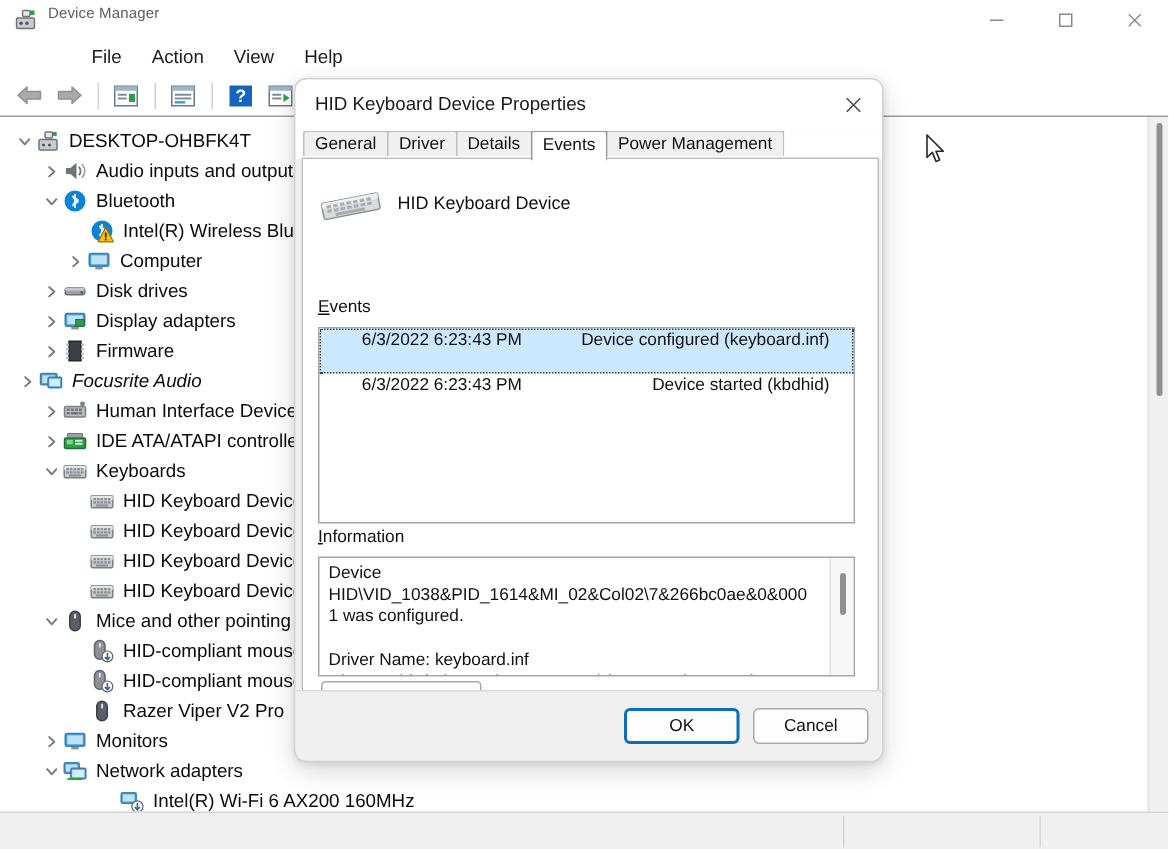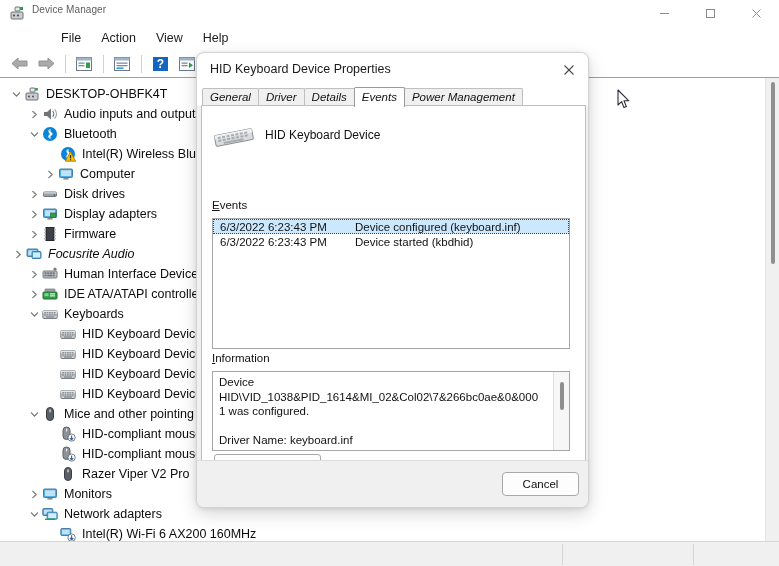--- a/index.html
+++ b/index.html
@@ -171,9 +171,8 @@
     position: absolute; left: 0; top: 34px;
     width: 393px; height: 19px;
     background: #ffffff;
-    display: flex; align-items: center;
+    display: flex; align-items: flex-start;
     padding-left: 5px;
-    font-style: italic;
   }
   .tab {
     font-size: 11.5px; color: #111;

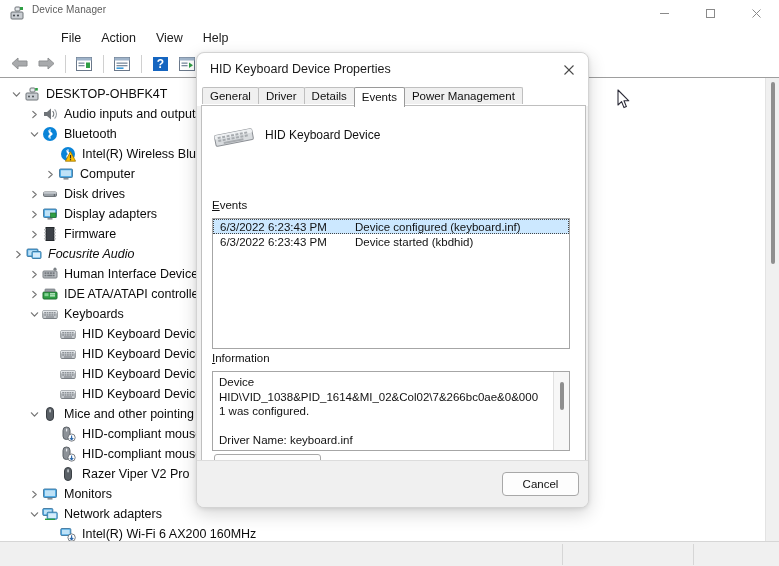--- a/index.html
+++ b/index.html
@@ -237,7 +237,7 @@
   .ev-th.c1 { width: 135px; }
   .ev-th.c2 { width: 200px; }
   .ev-th.c3 { width: 21px; border-right: none; }
-  .ev-row { display: flex; height: 15px; }
+  .ev-row { display: flex; height: 30px; text-align: right; }
   .ev-row.sel {
     background: #cce8ff;
     outline: 1px dotted #444; outline-offset: -1px;

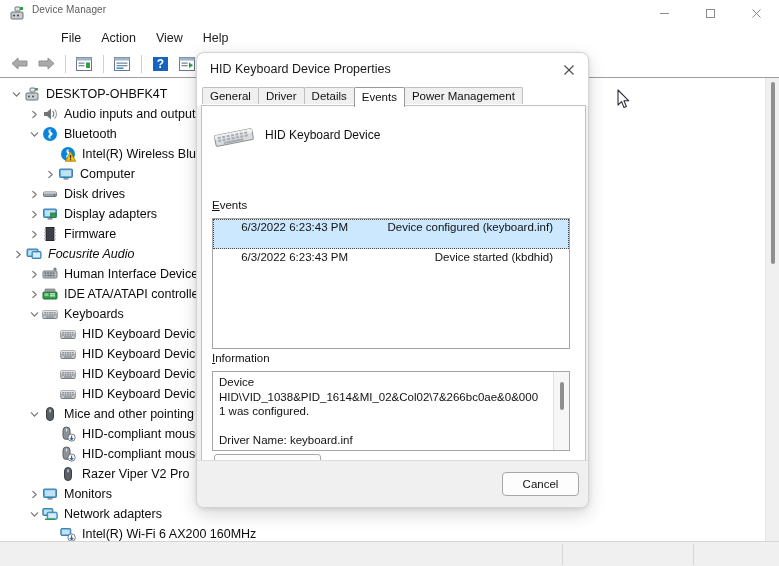--- a/index.html
+++ b/index.html
@@ -880,6 +880,7 @@
     </div>
 
     <div class="dlg-footer">
+      <div class="btn btn-ok">OK</div>
       <div class="btn btn-cancel">Cancel</div>
     </div>
 

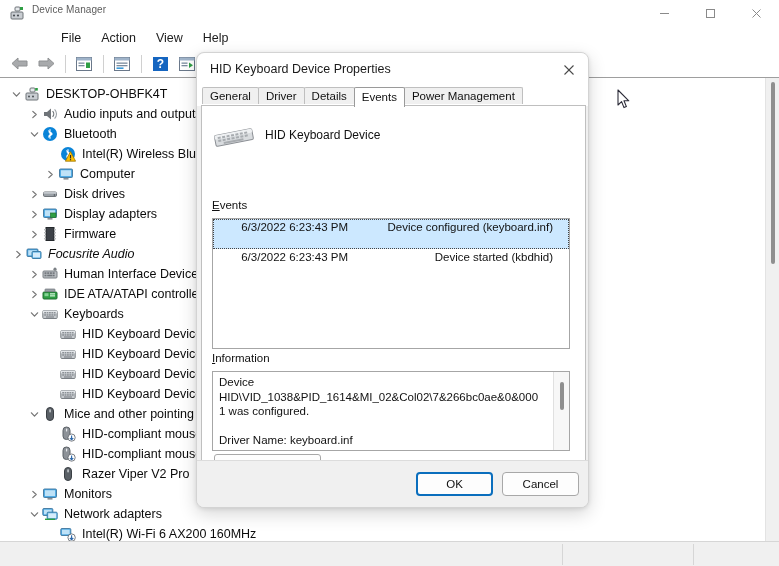--- a/index.html
+++ b/index.html
@@ -769,7 +769,7 @@
               </svg></span>
             <span class="tlabel">Network adapters</span>
           </div>
-          <div class="trow" style="padding-left: 44px;">
+          <div class="trow" style="padding-left: 64px;">
             <span class="chev"></span>
             <span class="ticon"><svg width="16" height="16" viewBox="0 0 16 16">
                 <rect x="0.8" y="2.5" width="10" height="7" rx="1" fill="#3aa0e0" stroke="#4a7fa5"></rect>

